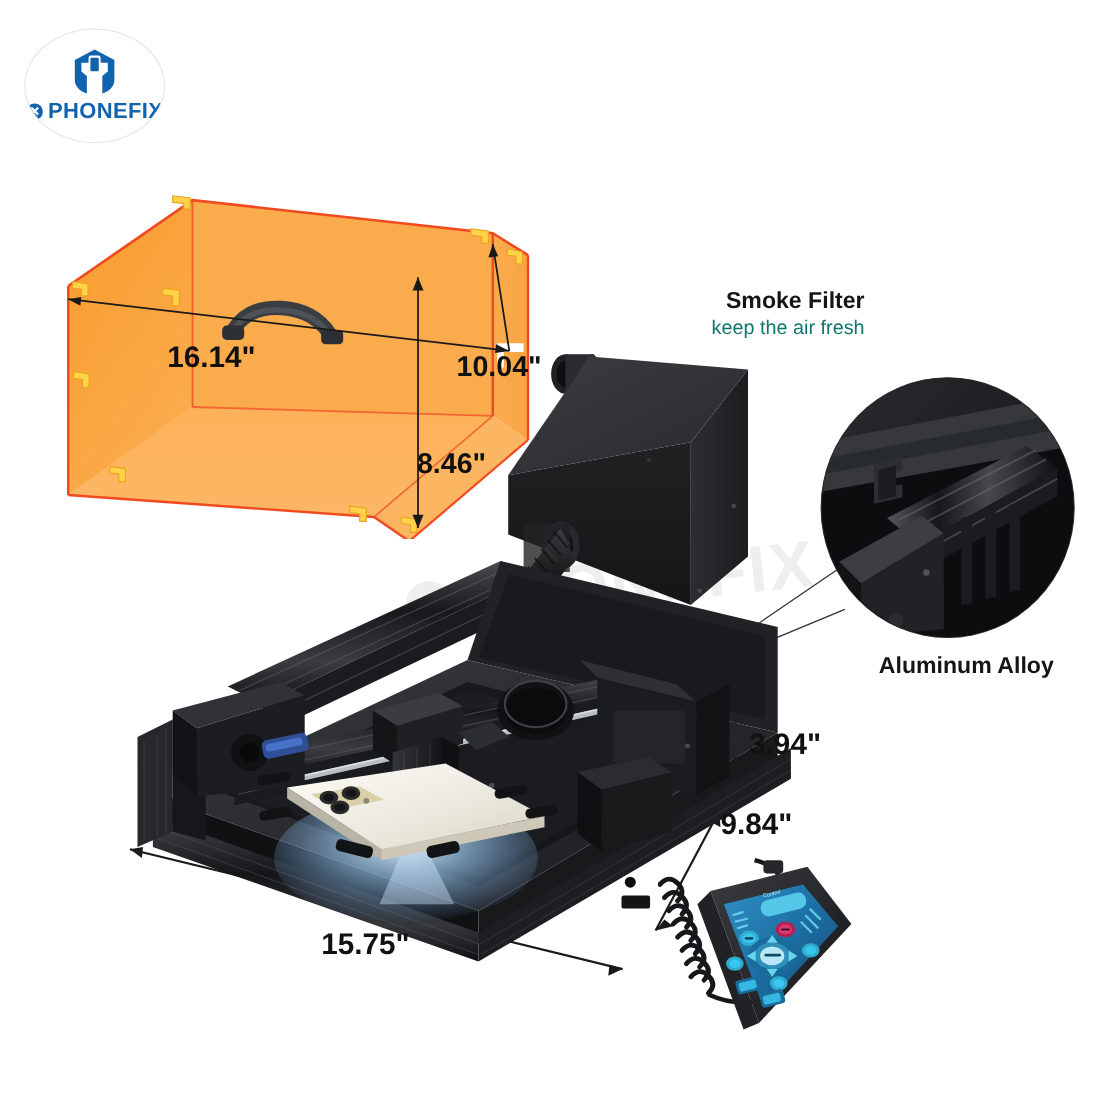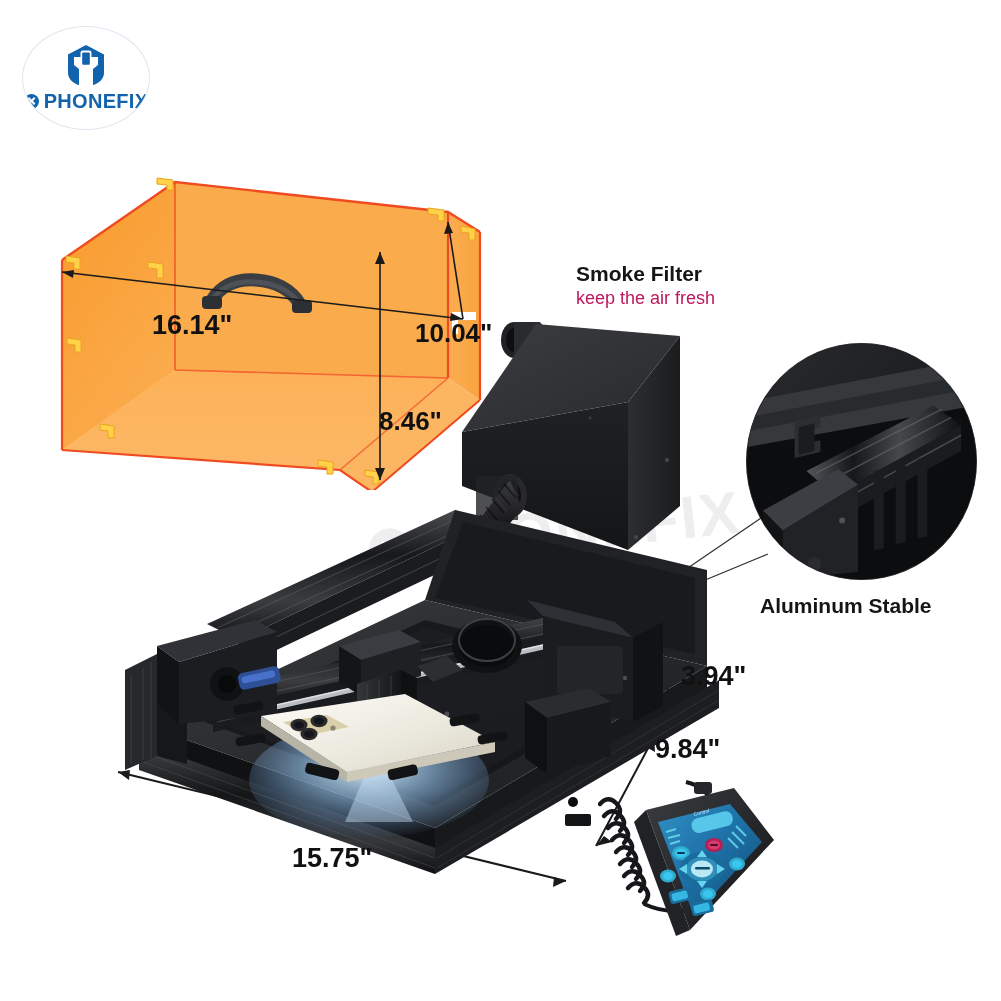--- a/index.html
+++ b/index.html
@@ -73,7 +73,7 @@
   .dim.d984 { left:655px; top:734px; font-size:27px; }
   .dim.d1575{ left:292px; top:843px; font-size:27px; }
 
-  .callout{ position:absolute; text-align:left; white-space:nowrap; }
+  .callout{ position:absolute; text-align:right; white-space:nowrap; }
   .callout .title{ font-size:21px; font-weight:bold; color:#151515; line-height:1.18; }
   .callout .sub{ font-size:18px; color:#be185d; line-height:1.25; }
   .callout.smoke{ left:576px; top:262px; width:210px; }

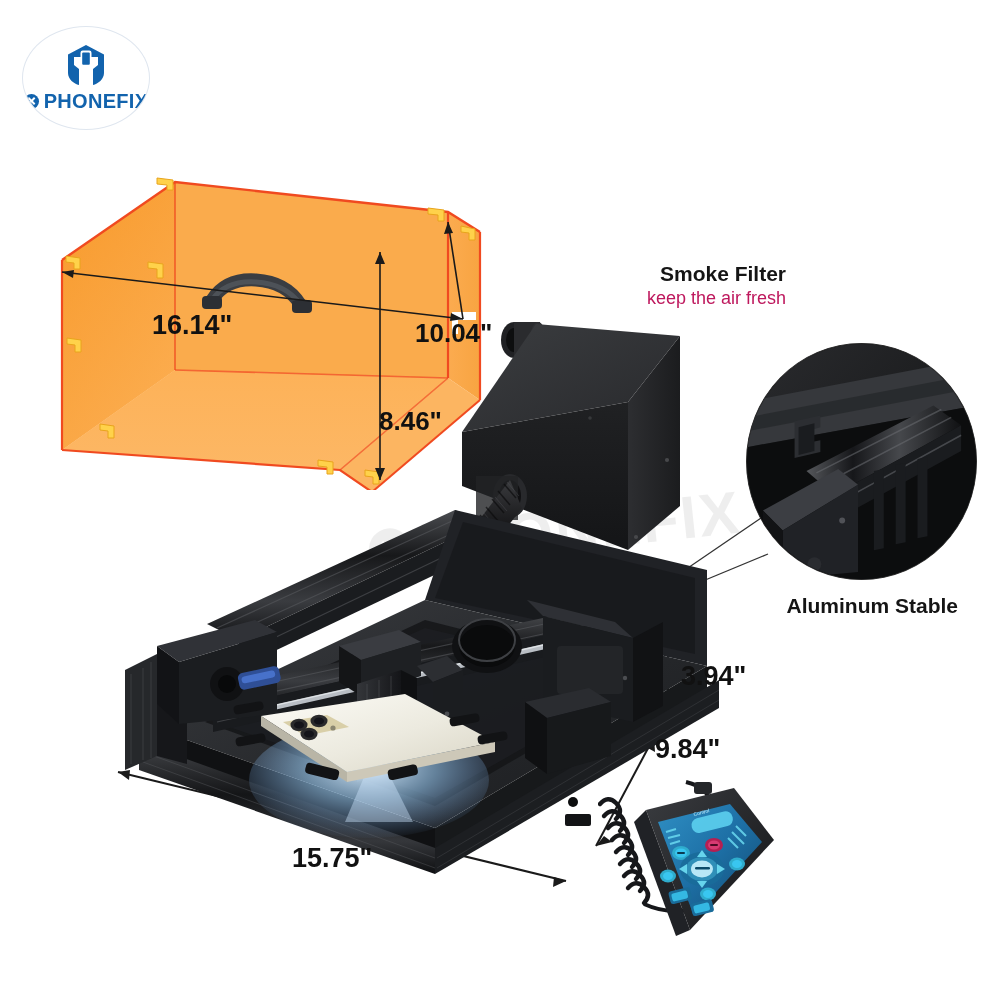--- a/index.html
+++ b/index.html
@@ -75,7 +75,7 @@
 
   .callout{ position:absolute; text-align:right; white-space:nowrap; }
   .callout .title{ font-size:21px; font-weight:bold; color:#151515; line-height:1.18; }
-  .callout .sub{ font-size:18px; color:#be185d; line-height:1.25; }
+  .callout .sub{ font-size:18px; color:#0f766e; line-height:1.25; }
   .callout.smoke{ left:576px; top:262px; width:210px; }
   .callout.alloy{ left:760px; top:594px; width:198px; }
 

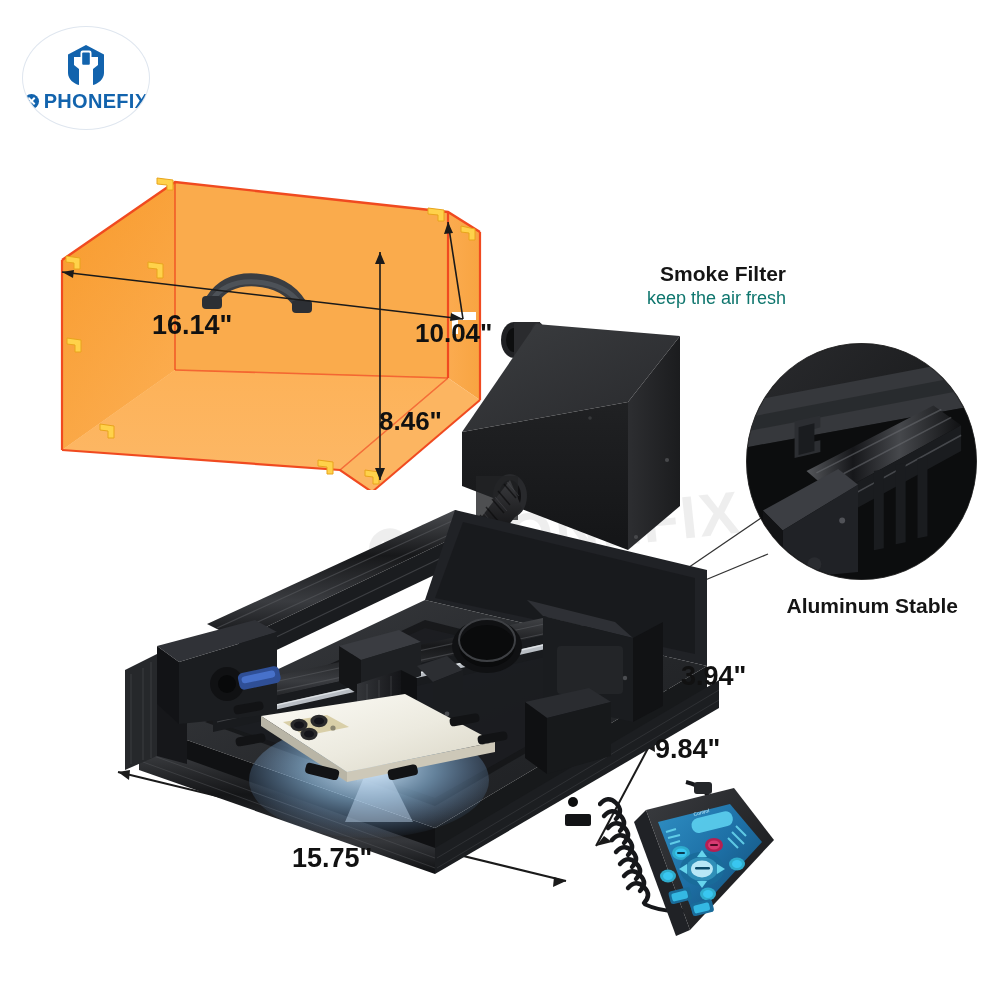--- a/index.html
+++ b/index.html
@@ -609,7 +609,7 @@
   </div>
 
   <div class="callout alloy">
-    <div class="title">Aluminum Stable</div>
+    <div class="title">Aluminum Alloy</div>
   </div>
 
 </div>

